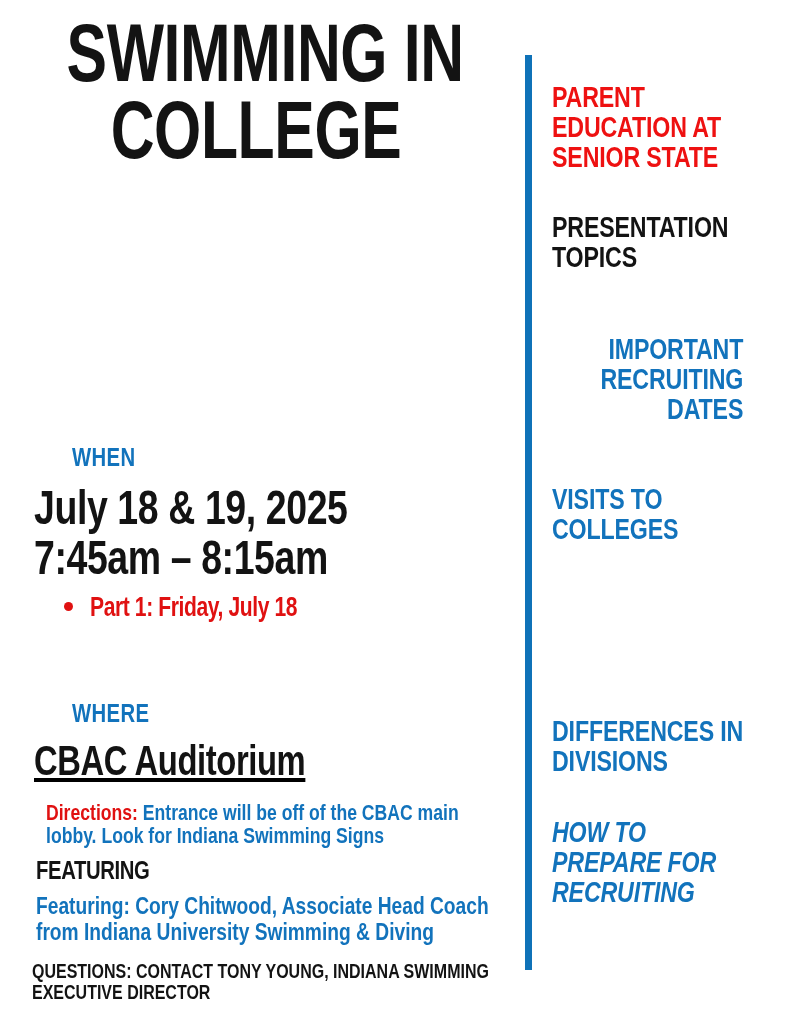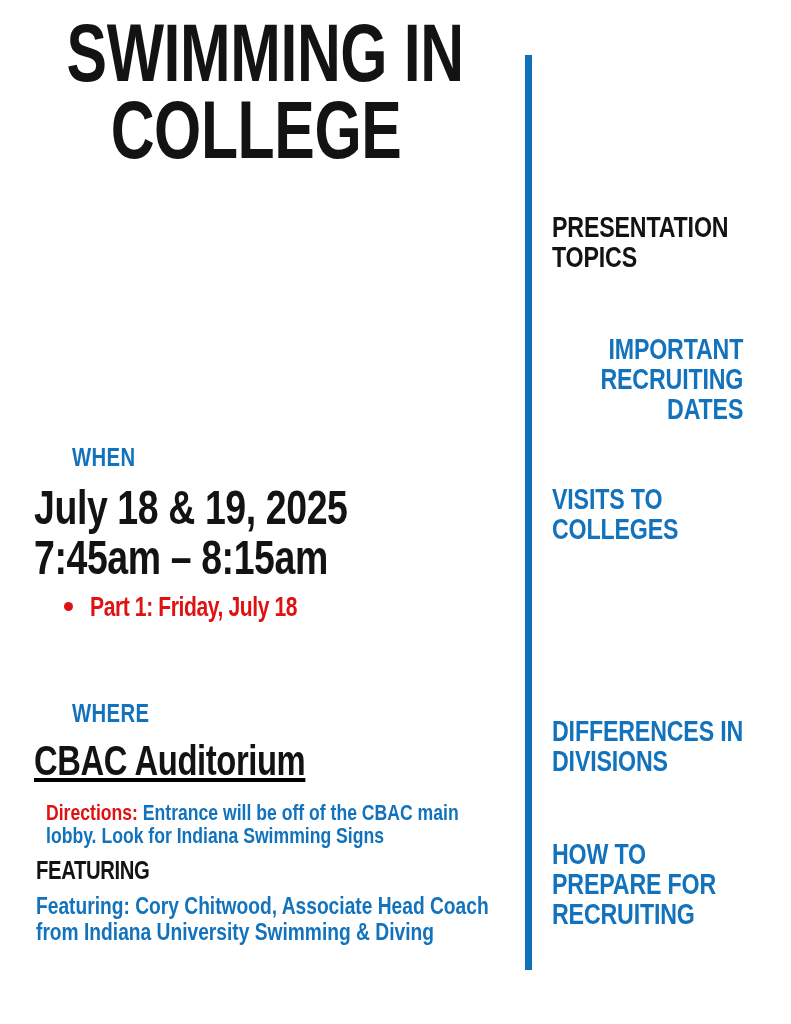--- a/index.html
+++ b/index.html
@@ -241,6 +241,11 @@
   <div id="divider"></div>
 
   <div id="right-col">
+      <div class="topic-block t-red" style="top: 82px;">
+        <div class="topic-line">PARENT</div>
+        <div class="topic-line">EDUCATION AT</div>
+        <div class="topic-line">SENIOR STATE</div>
+      </div>
       <div class="topic-block t-black" style="top: 212px;">
         <div class="topic-line">PRESENTATION</div>
         <div class="topic-line">TOPICS</div>

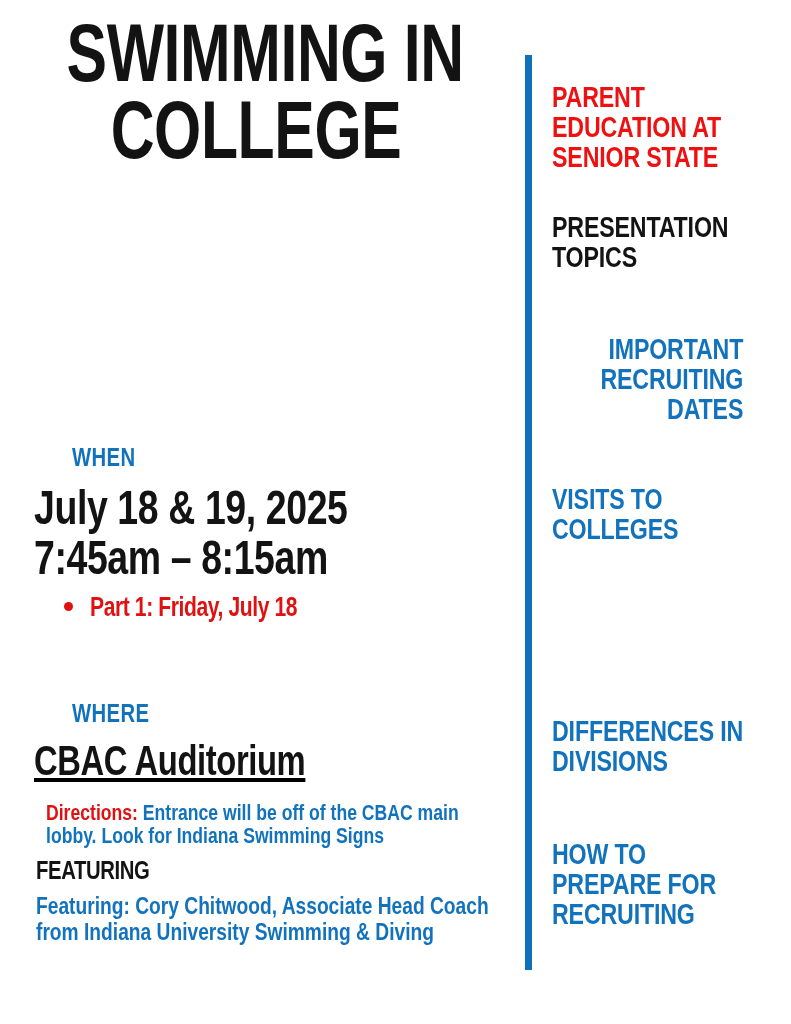--- a/index.html
+++ b/index.html
@@ -263,7 +263,7 @@
         <div class="topic-line">DIFFERENCES IN</div>
         <div class="topic-line">DIVISIONS</div>
       </div>
-      <div class="topic-block t-blue" style="top: 839px;">
+      <div class="topic-block t-blue" style="top: 817px; font-style: italic;">
         <div class="topic-line">HOW TO</div>
         <div class="topic-line">PREPARE FOR</div>
         <div class="topic-line">RECRUITING</div>

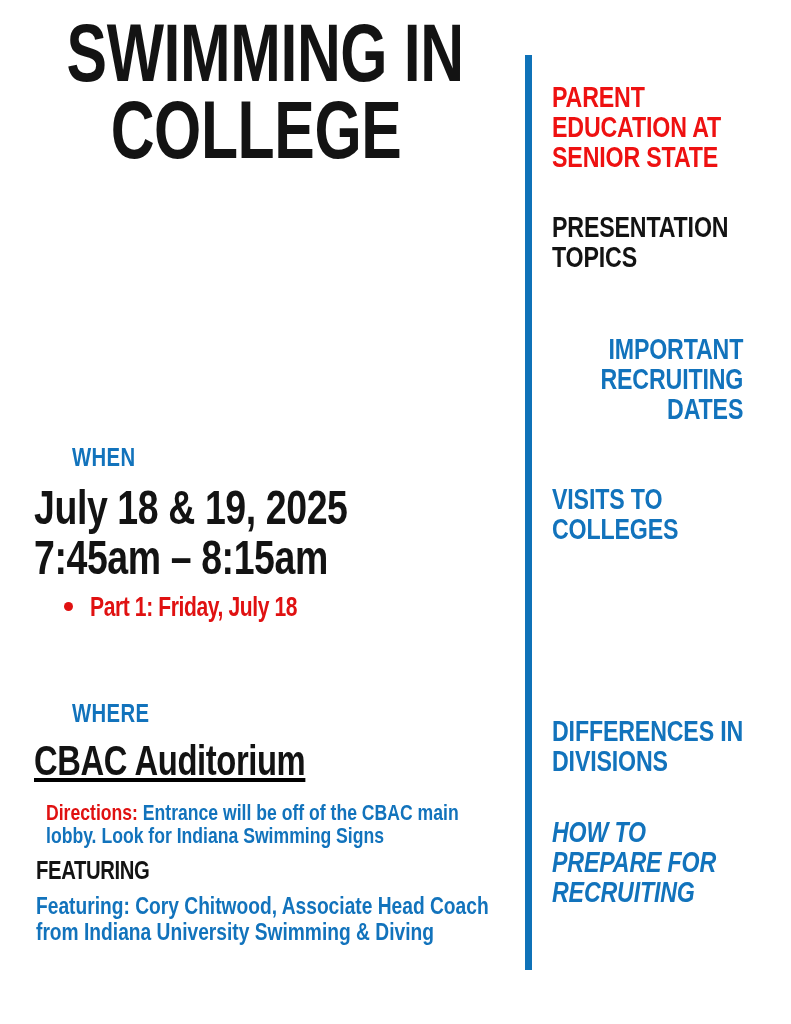--- a/index.html
+++ b/index.html
@@ -235,6 +235,10 @@
       <div class="feat-line">from Indiana University Swimming &amp; Diving</div>
     </div>
 
+    <div id="questions">
+      <div class="q-line">QUESTIONS: CONTACT  TONY YOUNG, INDIANA SWIMMING</div>
+      <div class="q-line">EXECUTIVE DIRECTOR</div>
+    </div>
 
   </div>
 

